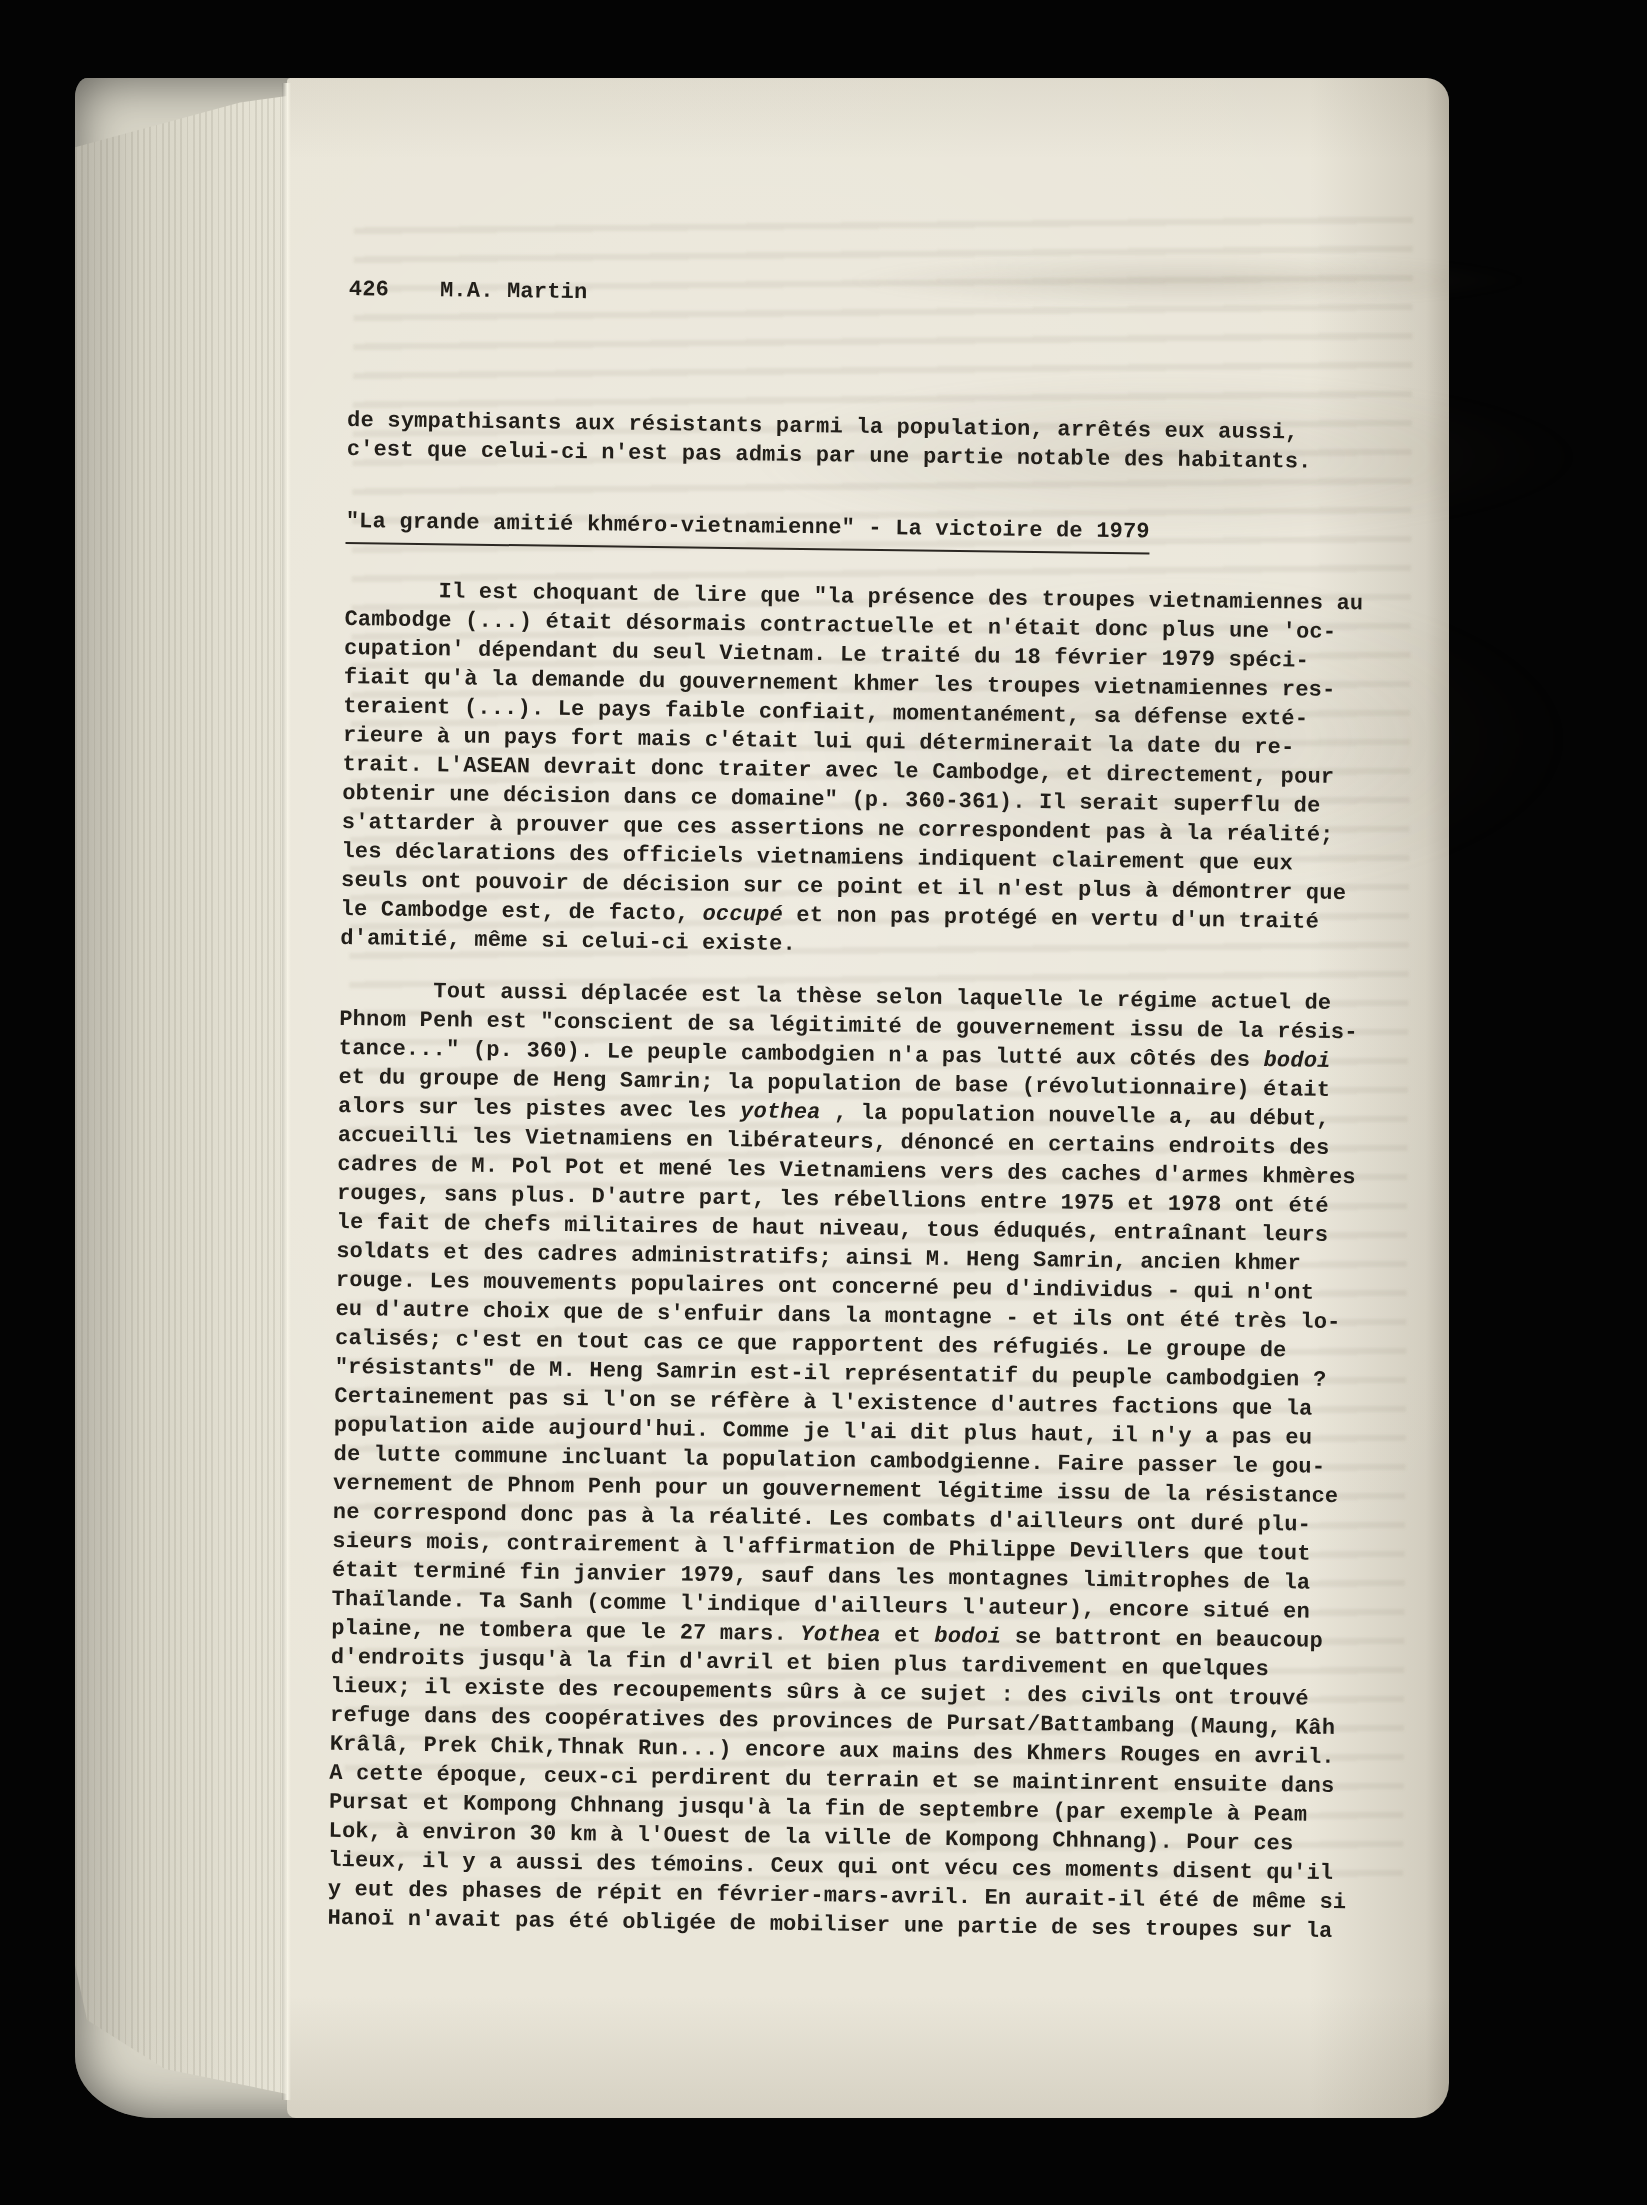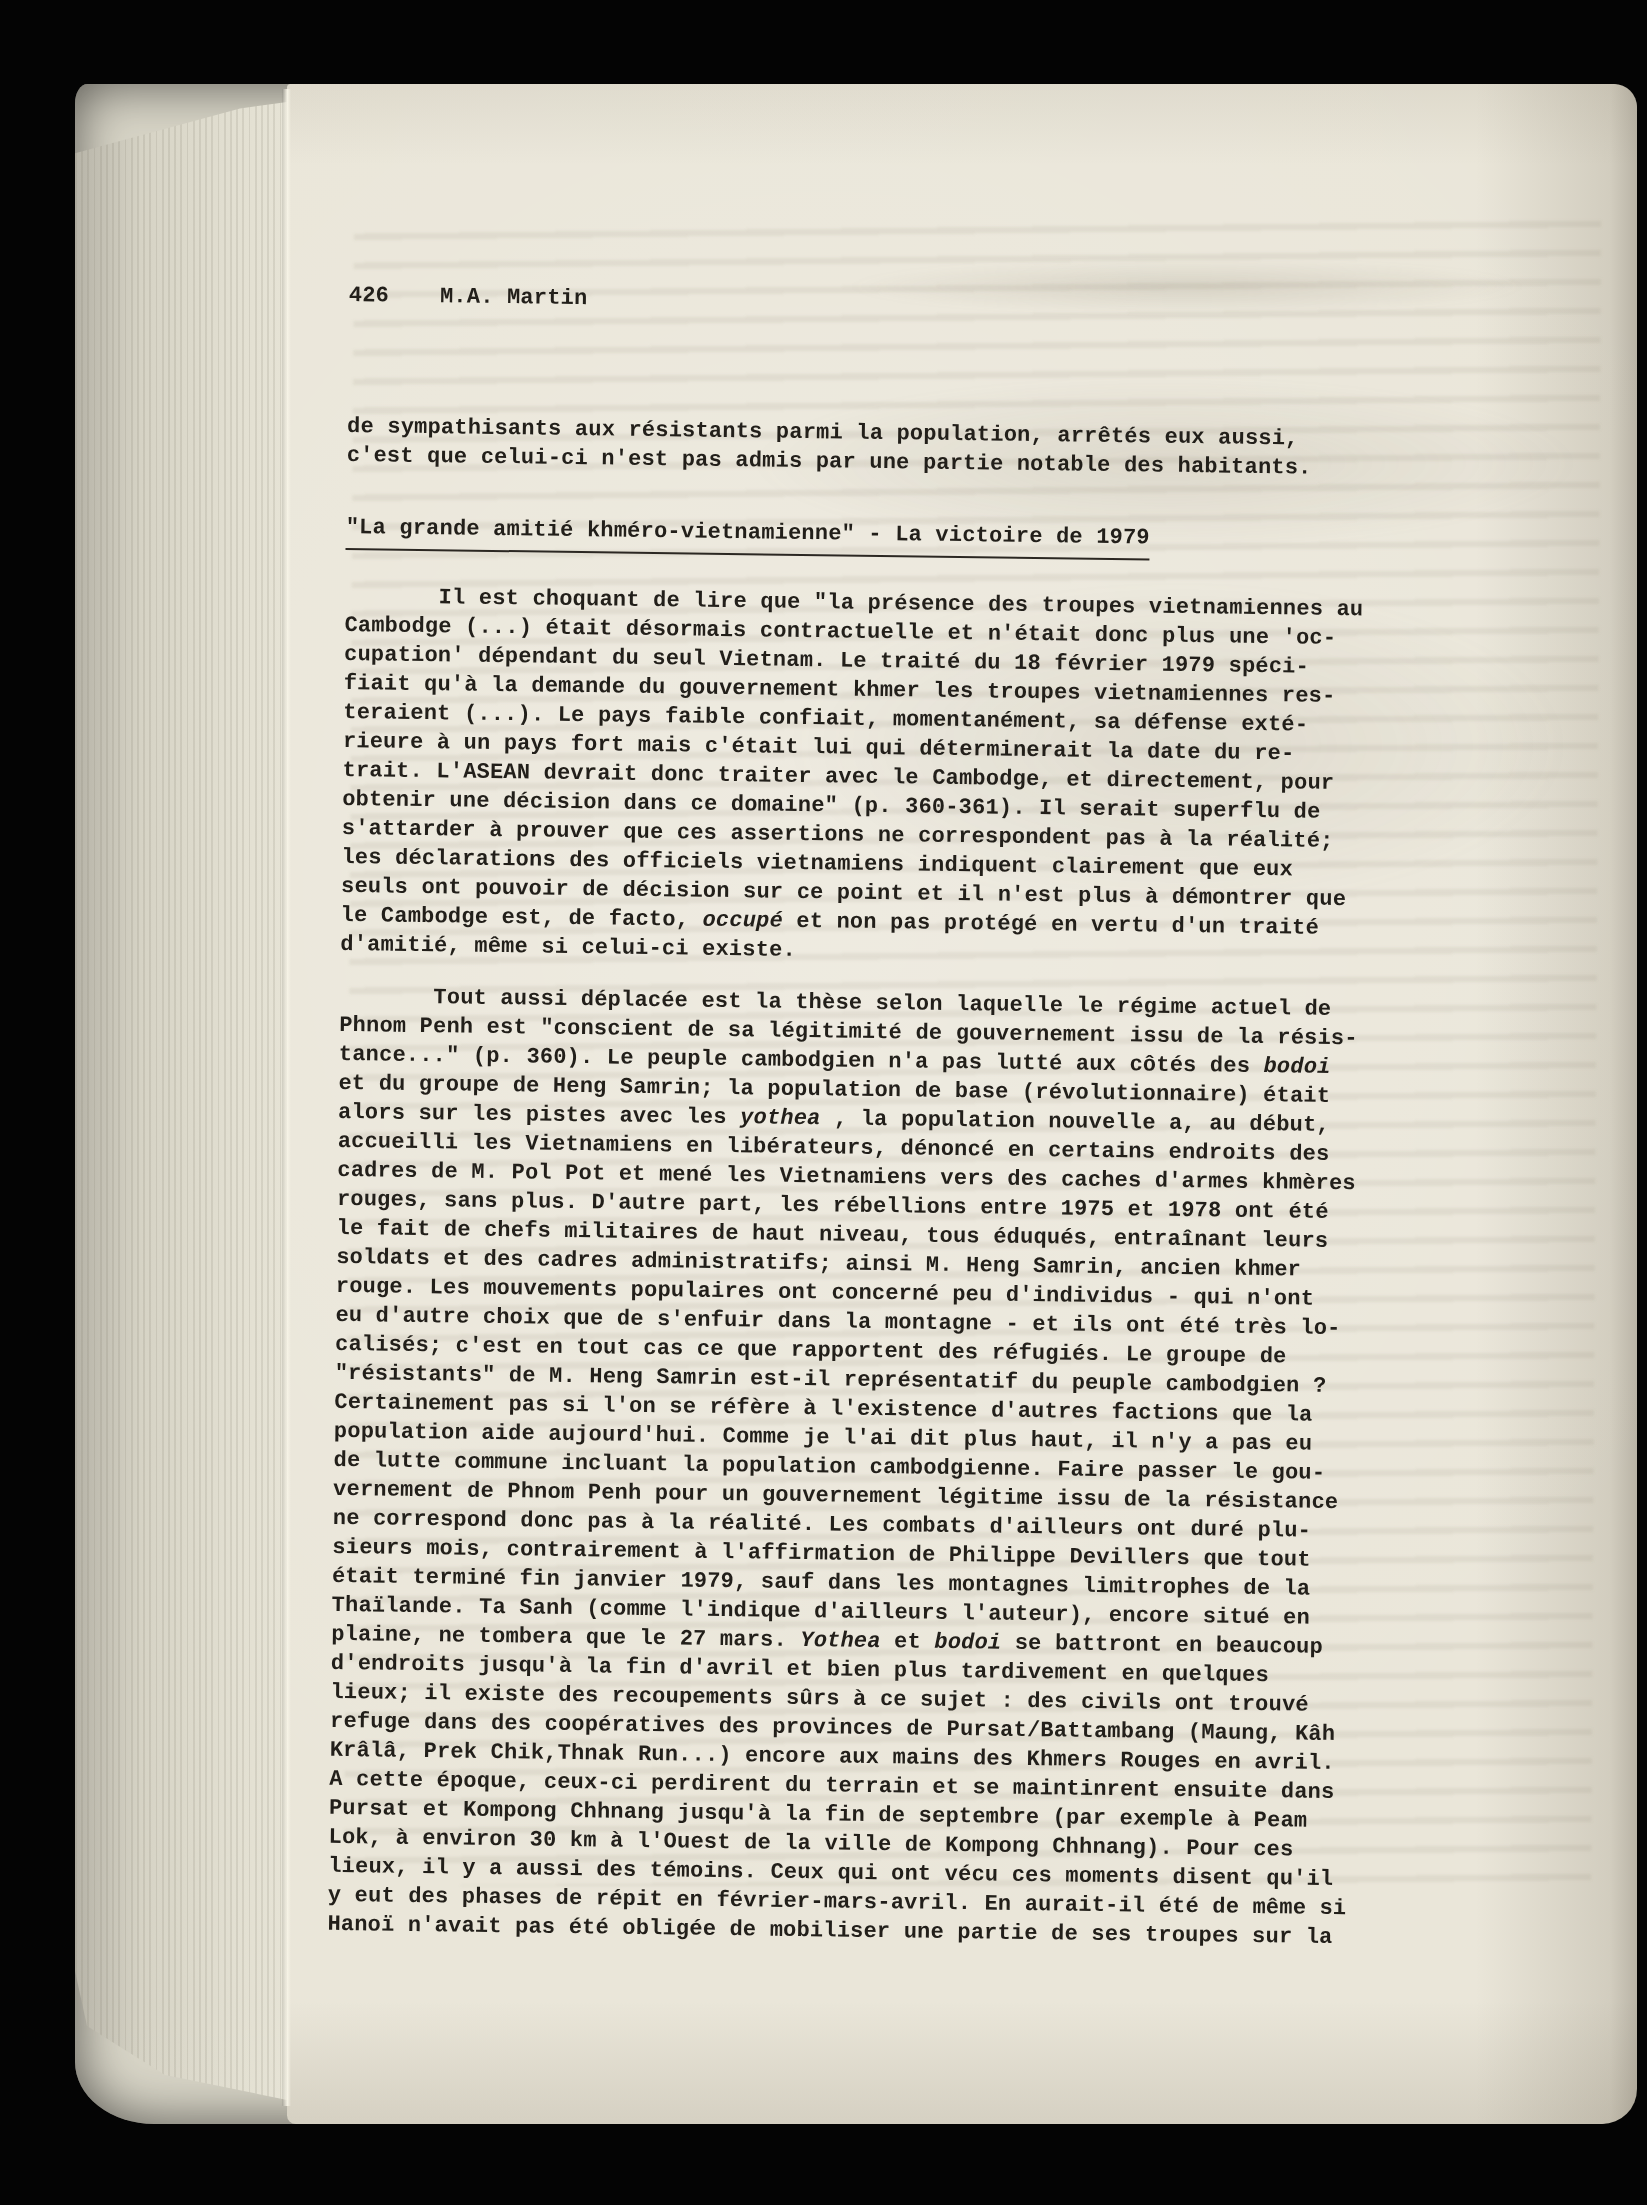--- a/index.html
+++ b/index.html
@@ -11,7 +11,7 @@
     position:relative;
   }
   .book{
-    position:absolute;left:75px;top:84px;width:1562px;height:2040px;
+    position:absolute;left:75px;top:78px;width:1374px;height:2040px;
     border-radius:12.4px 26.5px 39px 79px / 19.4px 26.5px 49px 62px;
     background:#d8d5c7;
     box-shadow:0 0 53px rgba(0,0,0,.6) inset;

